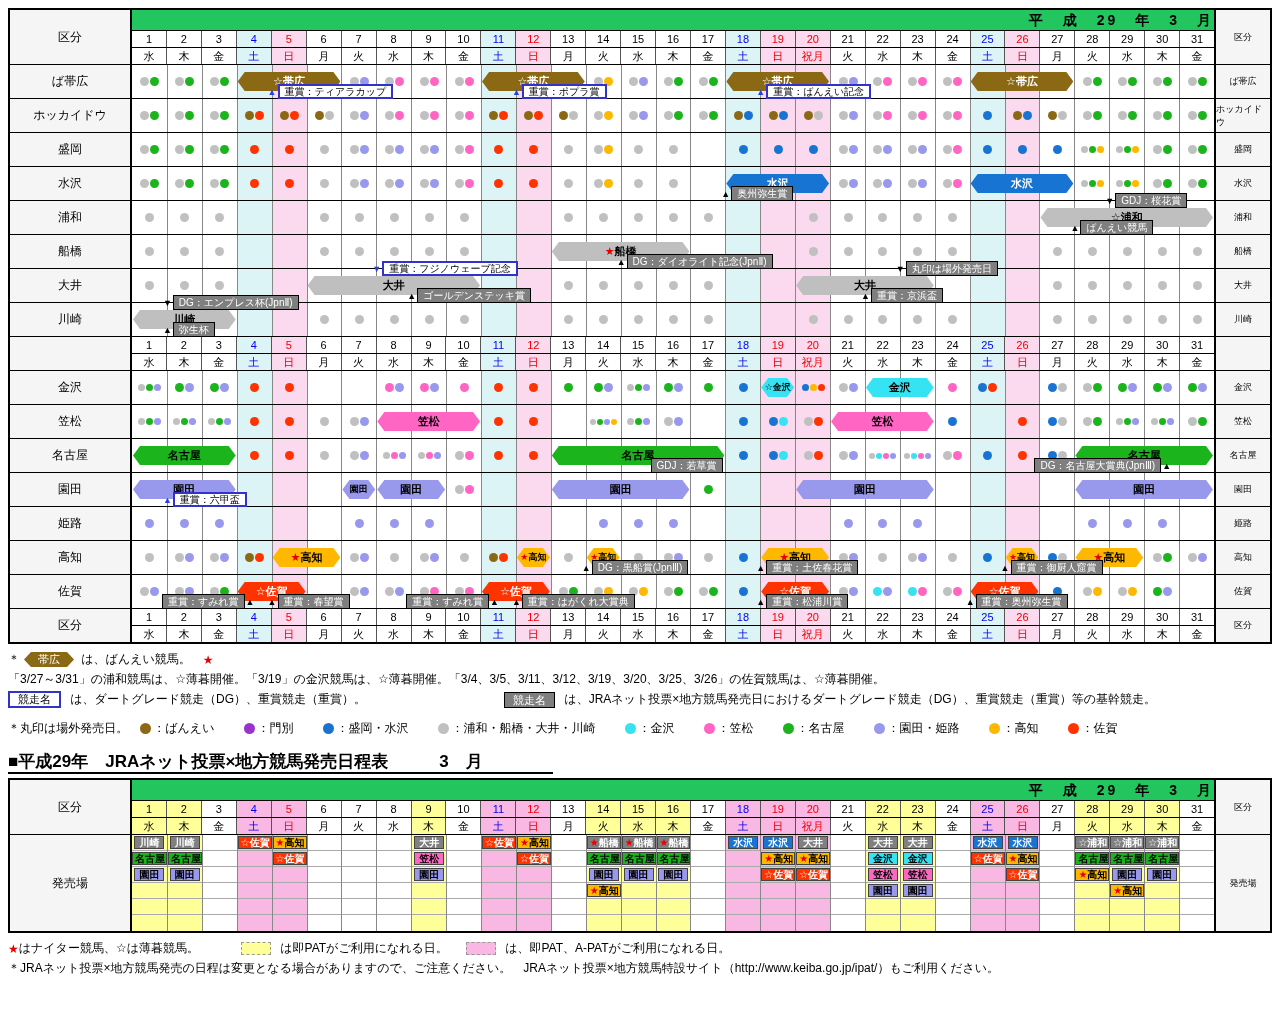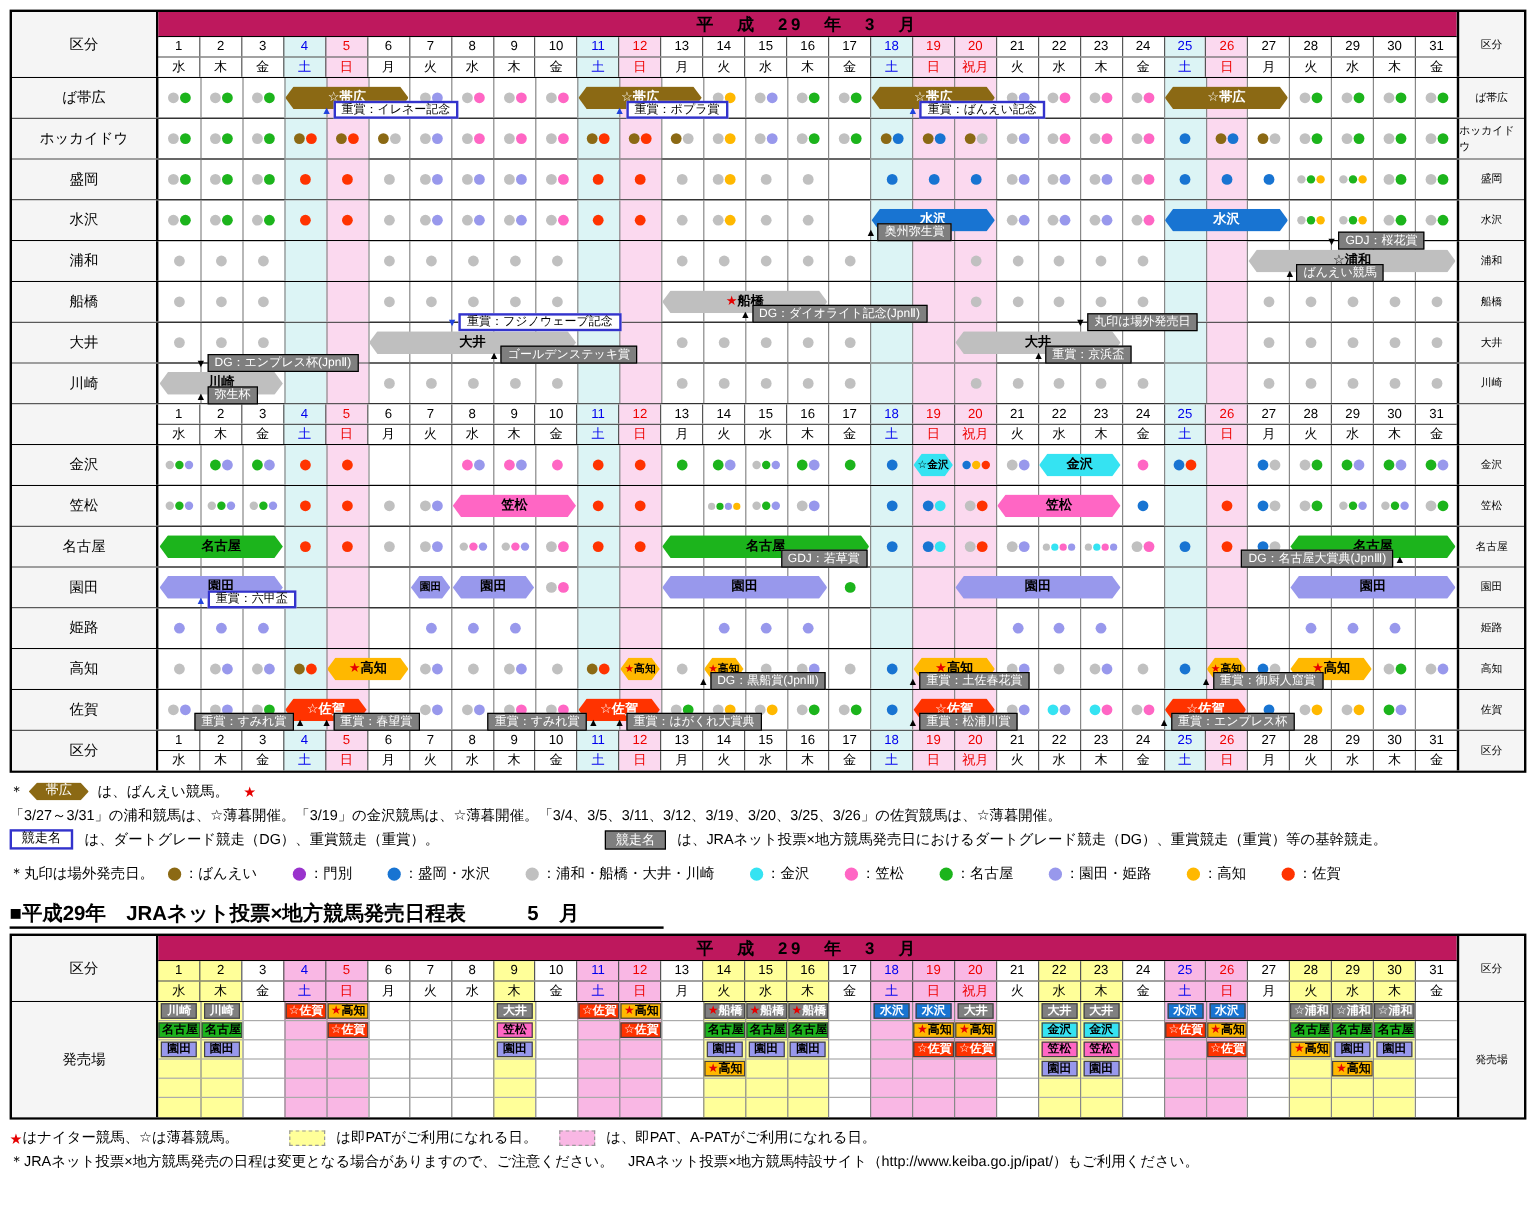--- a/index.html
+++ b/index.html
@@ -18,7 +18,7 @@
   .labR{width:56px;min-width:56px;border-left:2px solid #000;display:flex;align-items:center;
         justify-content:center;font-size:9px;background:#F5F5F5;box-sizing:border-box;}
   .mid{width:1082px;min-width:1082px;}
-  .orange{height:20px;background:#be185d;border-bottom:1px solid #000;text-align:center;
+  .orange{height:20px;background:#22c55e;border-bottom:1px solid #000;text-align:right;
           font-weight:bold;font-size:14px;line-height:20px;letter-spacing:3px;}
   .dgrid{display:flex;height:16px;}
   .dgrid.nb{border-bottom:1px solid #000;}

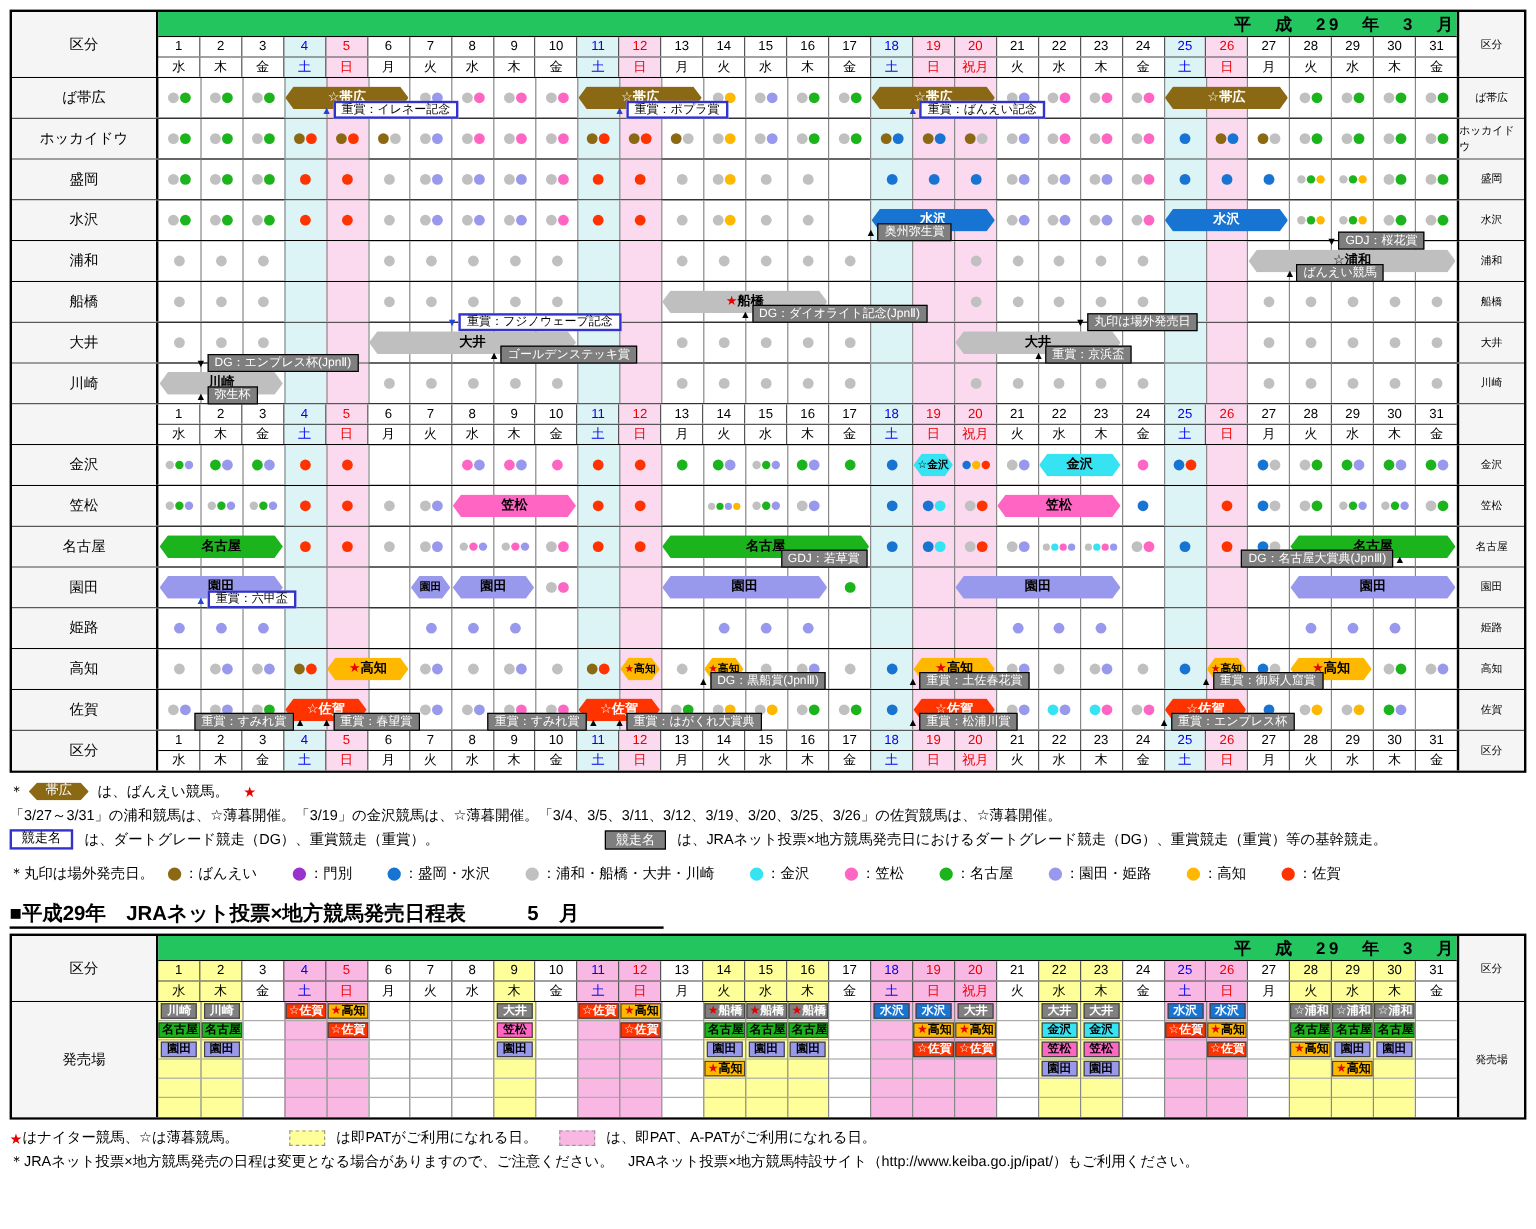--- a/index.html
+++ b/index.html
@@ -233,7 +233,7 @@
           <div class="bar" style="left: 838.677px; width: 102.71px; background: rgb(139, 105, 20); color: rgb(255, 255, 255);">☆帯広</div>
           <div class="notew" style="left: 134.613px; top: 19px;">
             <span class="nmark" style="color: rgb(34, 68, 221);">▲</span>
-            <span class="nbox nblue">重賞：イレネー記念</span>
+            <span class="nbox nblue">重賞：ティアラカップ</span>
           </div>
           <div class="notew" style="left: 378.935px; top: 19px;">
             <span class="nmark" style="color: rgb(34, 68, 221);">▲</span>

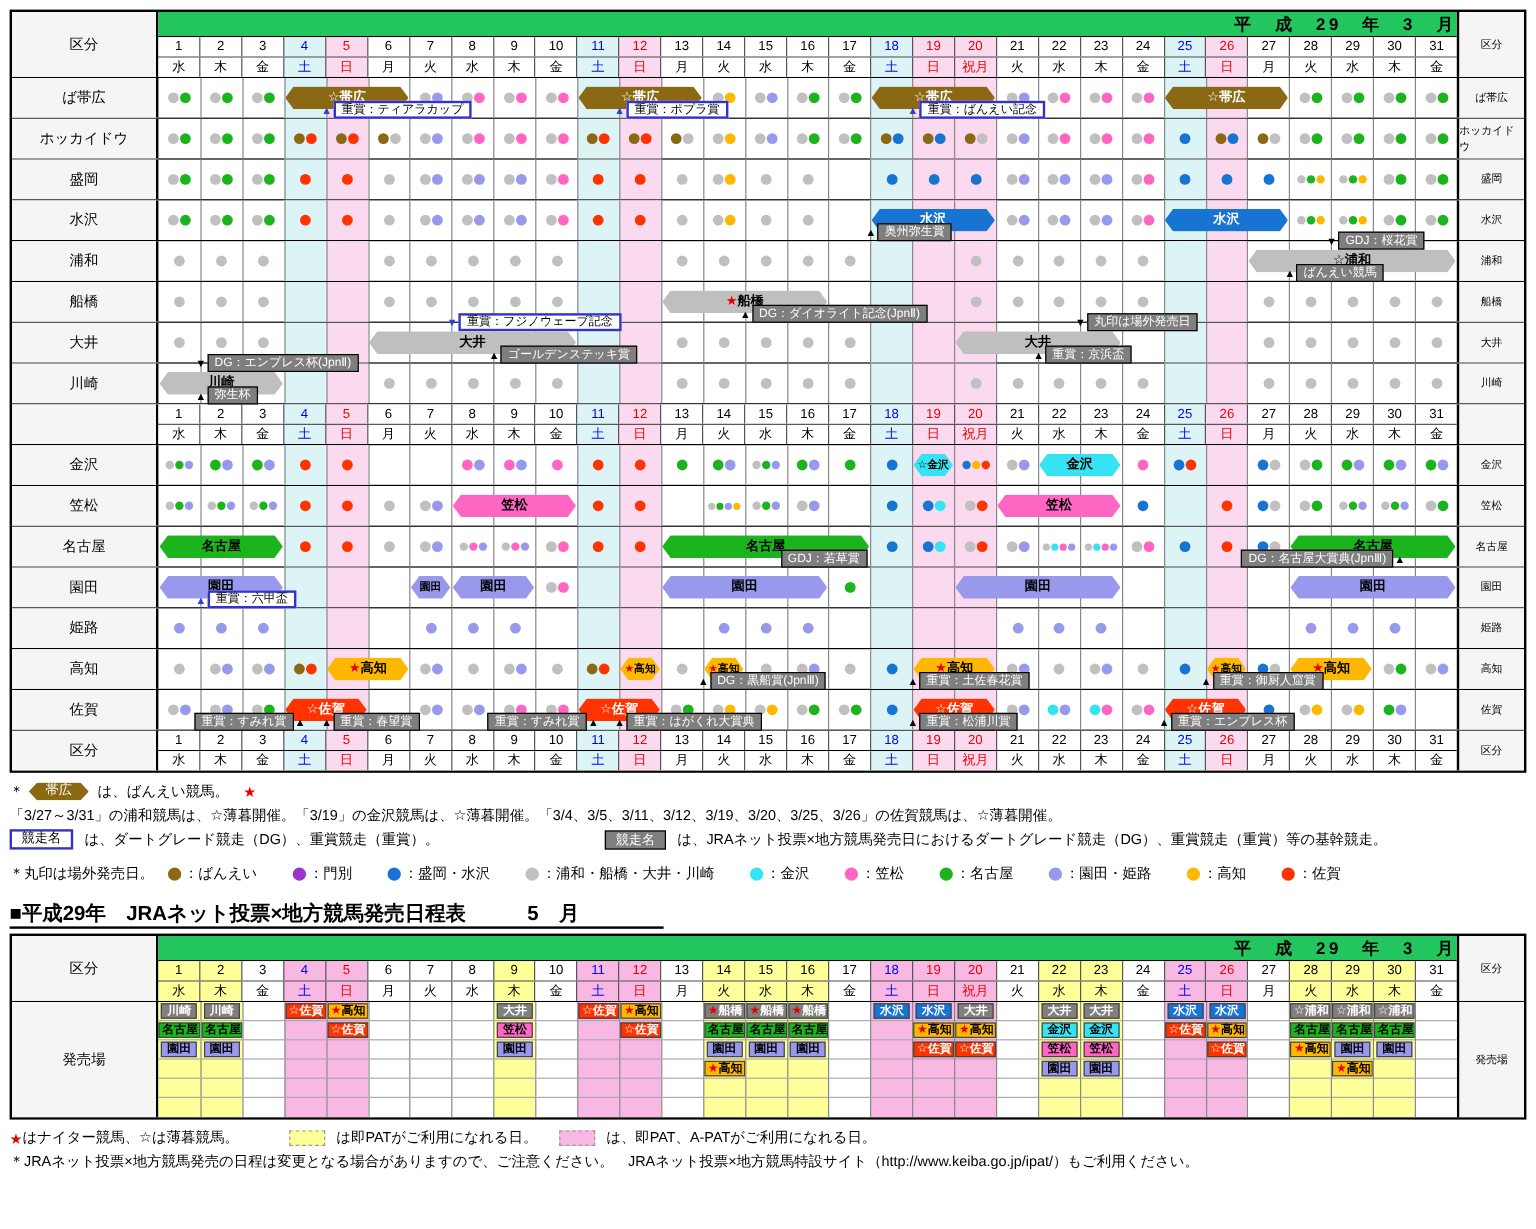--- a/index.html
+++ b/index.html
@@ -1664,7 +1664,7 @@
           </div>
           <div class="notew" style="left: 832.677px; top: 19px;">
             <span class="nmark" style="color: rgb(0, 0, 0);">▲</span>
-            <span class="nbox ngray">重賞：エンプレス杯</span>
+            <span class="nbox ngray">重賞：奥州弥生賞</span>
           </div>
         </div>
         <div class="labR">佐賀</div>

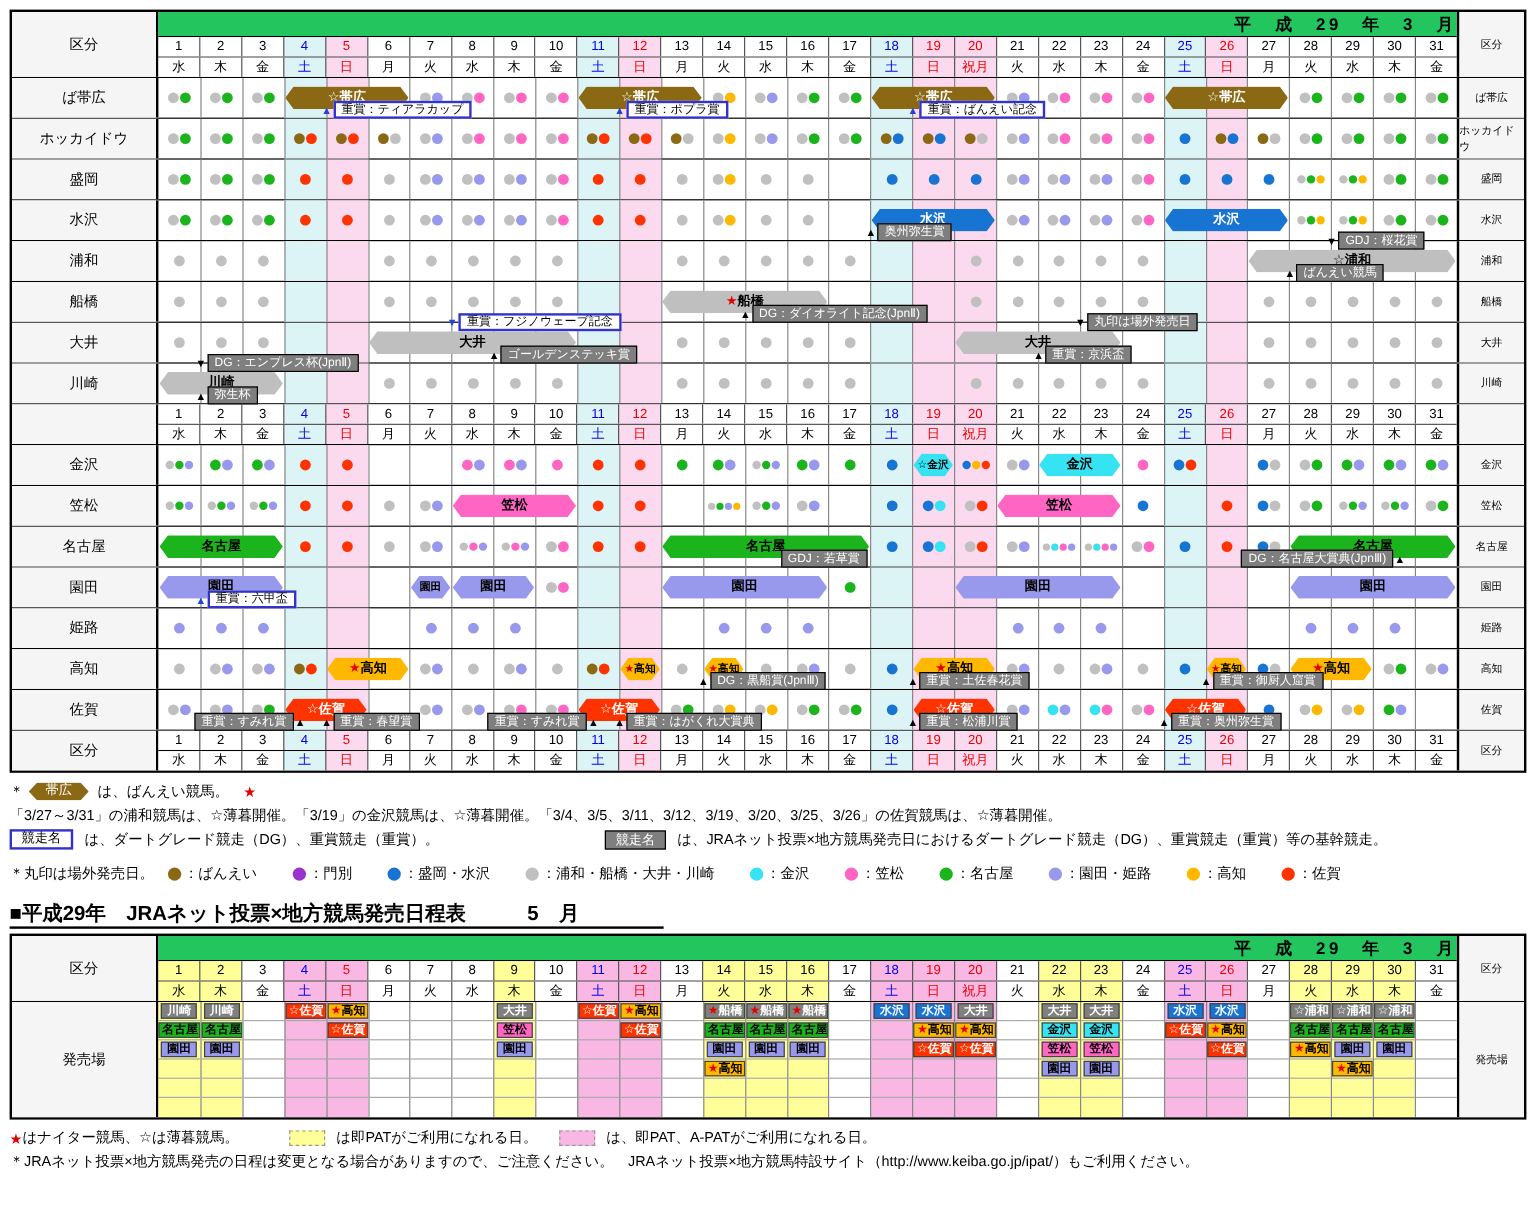--- a/index.html
+++ b/index.html
@@ -1749,7 +1749,7 @@
       <div class="lline gap"><span>＊丸印は場外発売日。　</span><span class="dotent"><span class="dot" style="width: 11px; height: 11px; background: rgb(139, 105, 20);"></span><span>：ばんえい</span></span><span class="dotent"><span class="dot" style="width: 11px; height: 11px; background: rgb(153, 51, 204);"></span><span>：門別</span></span><span class="dotent"><span class="dot" style="width: 11px; height: 11px; background: rgb(24, 116, 210);"></span><span>：盛岡・水沢</span></span><span class="dotent"><span class="dot" style="width: 11px; height: 11px; background: rgb(192, 192, 192);"></span><span>：浦和・船橋・大井・川崎</span></span><span class="dotent"><span class="dot" style="width: 11px; height: 11px; background: rgb(53, 227, 242);"></span><span>：金沢</span></span><span class="dotent"><span class="dot" style="width: 11px; height: 11px; background: rgb(255, 102, 196);"></span><span>：笠松</span></span><span class="dotent"><span class="dot" style="width: 11px; height: 11px; background: rgb(28, 180, 28);"></span><span>：名古屋</span></span><span class="dotent"><span class="dot" style="width: 11px; height: 11px; background: rgb(152, 152, 236);"></span><span>：園田・姫路</span></span><span class="dotent"><span class="dot" style="width: 11px; height: 11px; background: rgb(255, 184, 0);"></span><span>：高知</span></span><span class="dotent"><span class="dot" style="width: 11px; height: 11px; background: rgb(255, 51, 0);"></span><span>：佐賀</span></span></div>
     </div>
   <div class="hdr2">
-    <span class="title">■平成29年　JRAネット投票×地方競馬発売日程表　　　5　月</span>
+    <span class="title">■平成29年　JRAネット投票×地方競馬発売日程表　　　3　月</span>
   </div>
   <div id="table2">
       <div class="trow">

